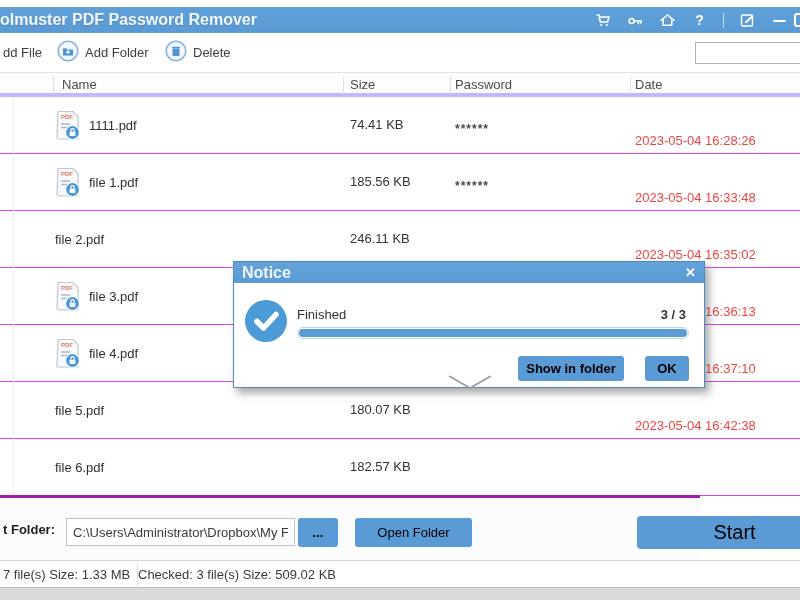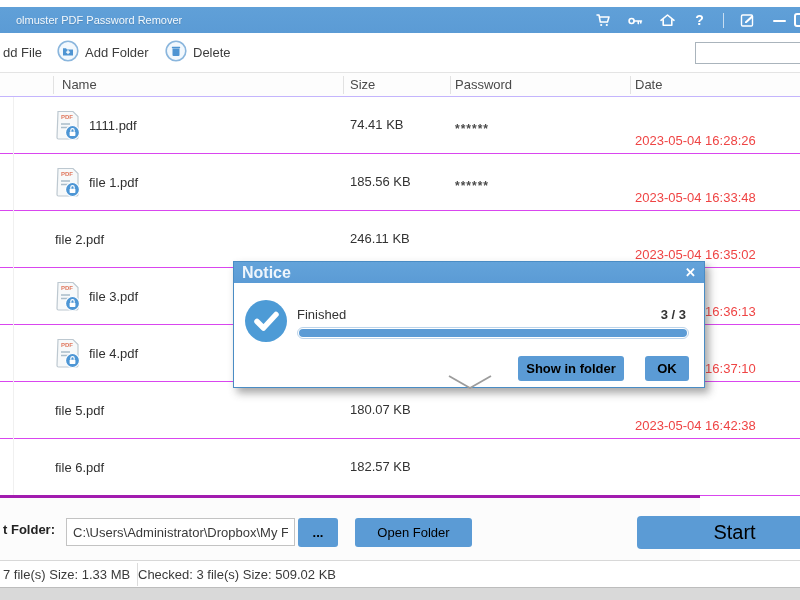--- a/index.html
+++ b/index.html
@@ -10,7 +10,7 @@
   
   .titlebar { position:absolute; left:0; top:7px; width:800px; height:26px;
     background:linear-gradient(#60a0d8,var(--accent)); display:flex; align-items:center; }
-  .title-text { color:#f2f8fd; font-size:11px; font-weight:normal; margin-left:16px;
+  .title-text { color:#f2f8fd; font-size:16px; font-weight:bold; margin-left:0;
     text-shadow:0 1px 1px rgba(0,0,0,.15); white-space:nowrap; }
   .tb-icons { position:absolute; right:12px; top:0; height:26px; display:flex; align-items:center; gap:15px; }
   .tb-icon { width:17px; height:17px; display:flex; align-items:center; justify-content:center; cursor:pointer; }

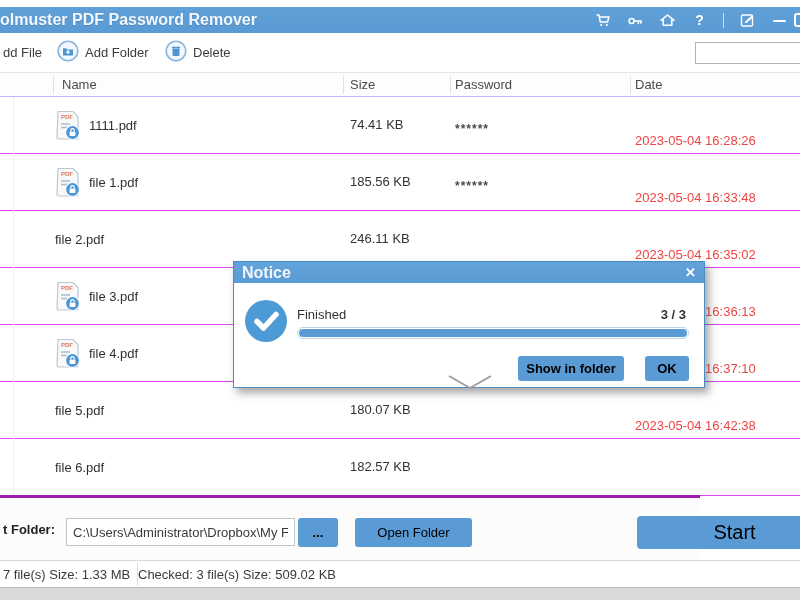--- a/index.html
+++ b/index.html
@@ -31,7 +31,7 @@
 
   
   .thead { position:absolute; left:0; top:72px; width:800px; height:25px; background:#fdfdfd;
-    border-top:1px solid #e4e4e4; border-bottom:1px solid #c4b5fd; }
+    border-top:1px solid #e4e4e4; border-bottom:4px solid #c4b5fd; }
   .th { position:absolute; top:0; height:24px; line-height:24px; font-size:13px; color:#4a4a4a; cursor:pointer; }
   .th-name { left:62px; } .th-size { left:350px; } .th-password { left:455px; } .th-date { left:635px; }
   .th-sep { position:absolute; top:3px; width:1px; height:18px; background:#e2e2e2; }

